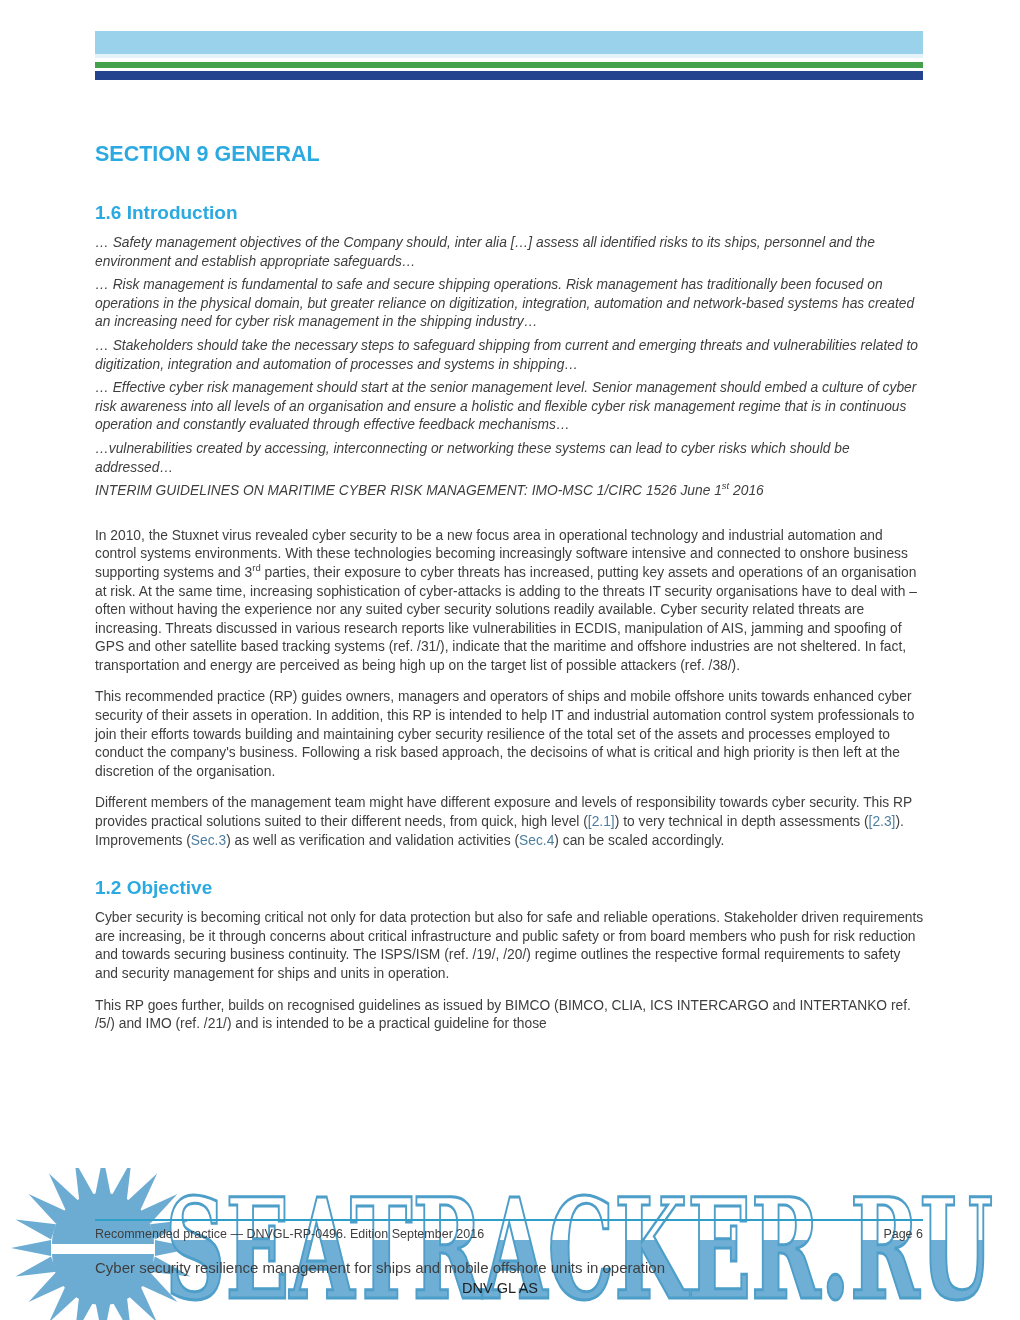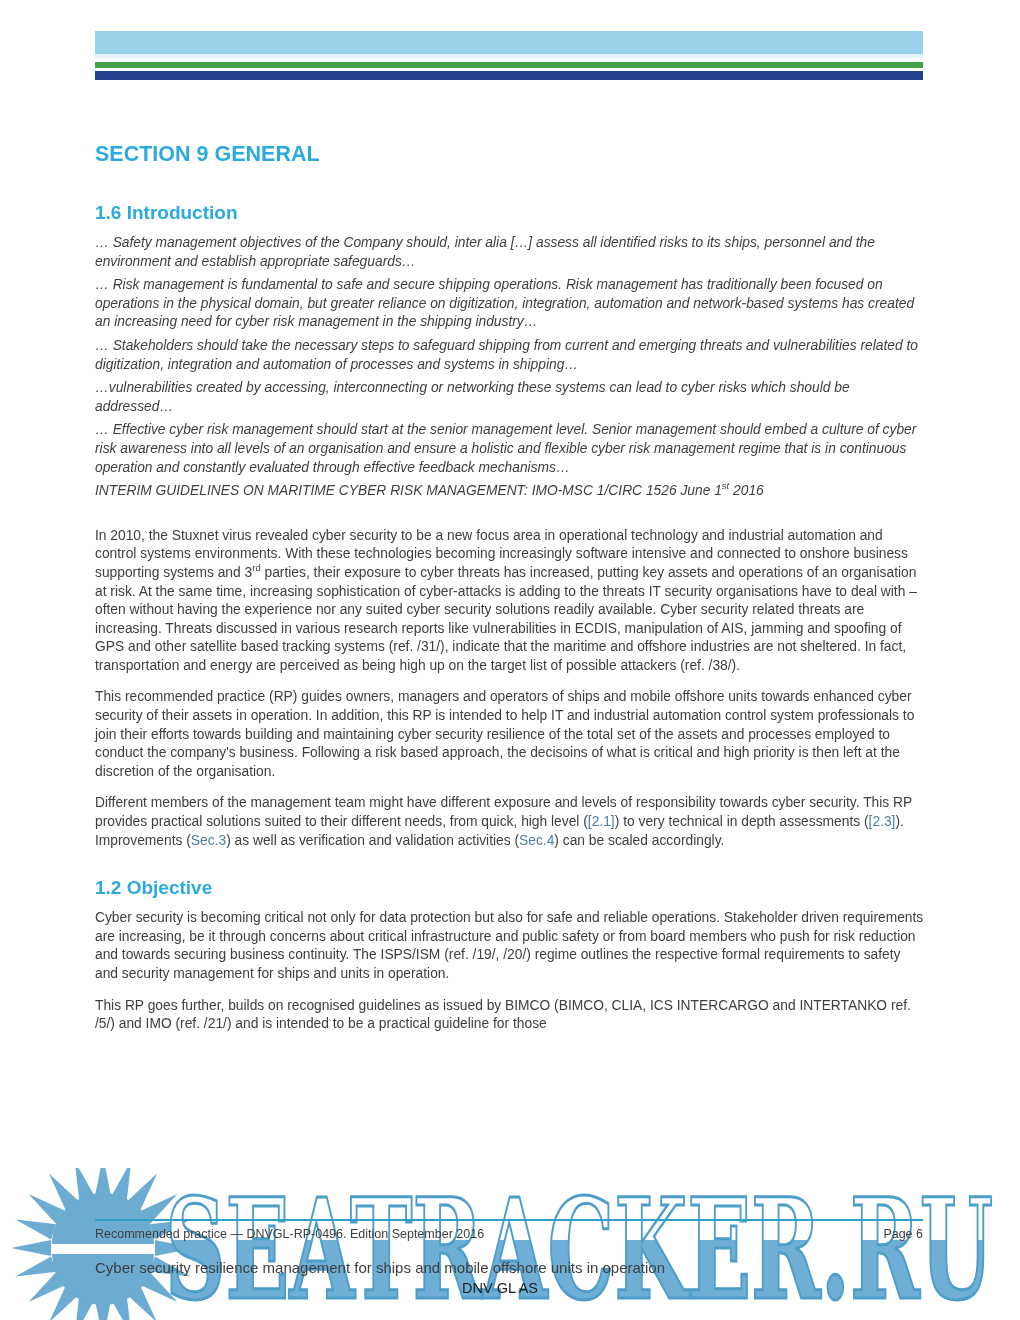--- a/index.html
+++ b/index.html
@@ -109,8 +109,8 @@
     <p class="quote">… Safety management objectives of the Company should, inter alia […] assess all identified risks to its ships, personnel and the environment and establish appropriate safeguards…</p>
     <p class="quote">… Risk management is fundamental to safe and secure shipping operations. Risk management has traditionally been focused on operations in the physical domain, but greater reliance on digitization, integration, automation and network-based systems has created an increasing need for cyber risk management in the shipping industry…</p>
     <p class="quote">… Stakeholders should take the necessary steps to safeguard shipping from current and emerging threats and vulnerabilities related to digitization, integration and automation of processes and systems in shipping…</p>
+    <p class="quote">… Effective cyber risk management should start at the senior management level. Senior management should embed a culture of cyber risk awareness into all levels of an organisation and ensure a holistic and flexible cyber risk management regime that is in continuous operation and constantly evaluated through effective feedback mechanisms…</p>
     <p class="quote">…vulnerabilities created by accessing, interconnecting or networking these systems can lead to cyber risks which should be addressed…</p>
-    <p class="quote">… Effective cyber risk management should start at the senior management level. Senior management should embed a culture of cyber risk awareness into all levels of an organisation and ensure a holistic and flexible cyber risk management regime that is in continuous operation and constantly evaluated through effective feedback mechanisms…</p>
     <p class="quote gap-after">INTERIM GUIDELINES ON MARITIME CYBER RISK MANAGEMENT: IMO-MSC 1/CIRC 1526 June 1<sup>st</sup> 2016</p>
 
     <p class="body-par">In 2010, the Stuxnet virus revealed cyber security to be a new focus area in operational technology and industrial automation and control systems environments. With these technologies becoming increasingly software intensive and connected to onshore business supporting systems and 3<sup>rd</sup> parties, their exposure to cyber threats has increased, putting key assets and operations of an organisation at risk. At the same time, increasing sophistication of cyber-attacks is adding to the threats IT security organisations have to deal with – often without having the experience nor any suited cyber security solutions readily available. Cyber security related threats are increasing. Threats discussed in various research reports like vulnerabilities in ECDIS, manipulation of AIS, jamming and spoofing of GPS and other satellite based tracking systems (ref. /31/), indicate that the maritime and offshore industries are not sheltered. In fact, transportation and energy are perceived as being high up on the target list of possible attackers (ref. /38/).</p>

